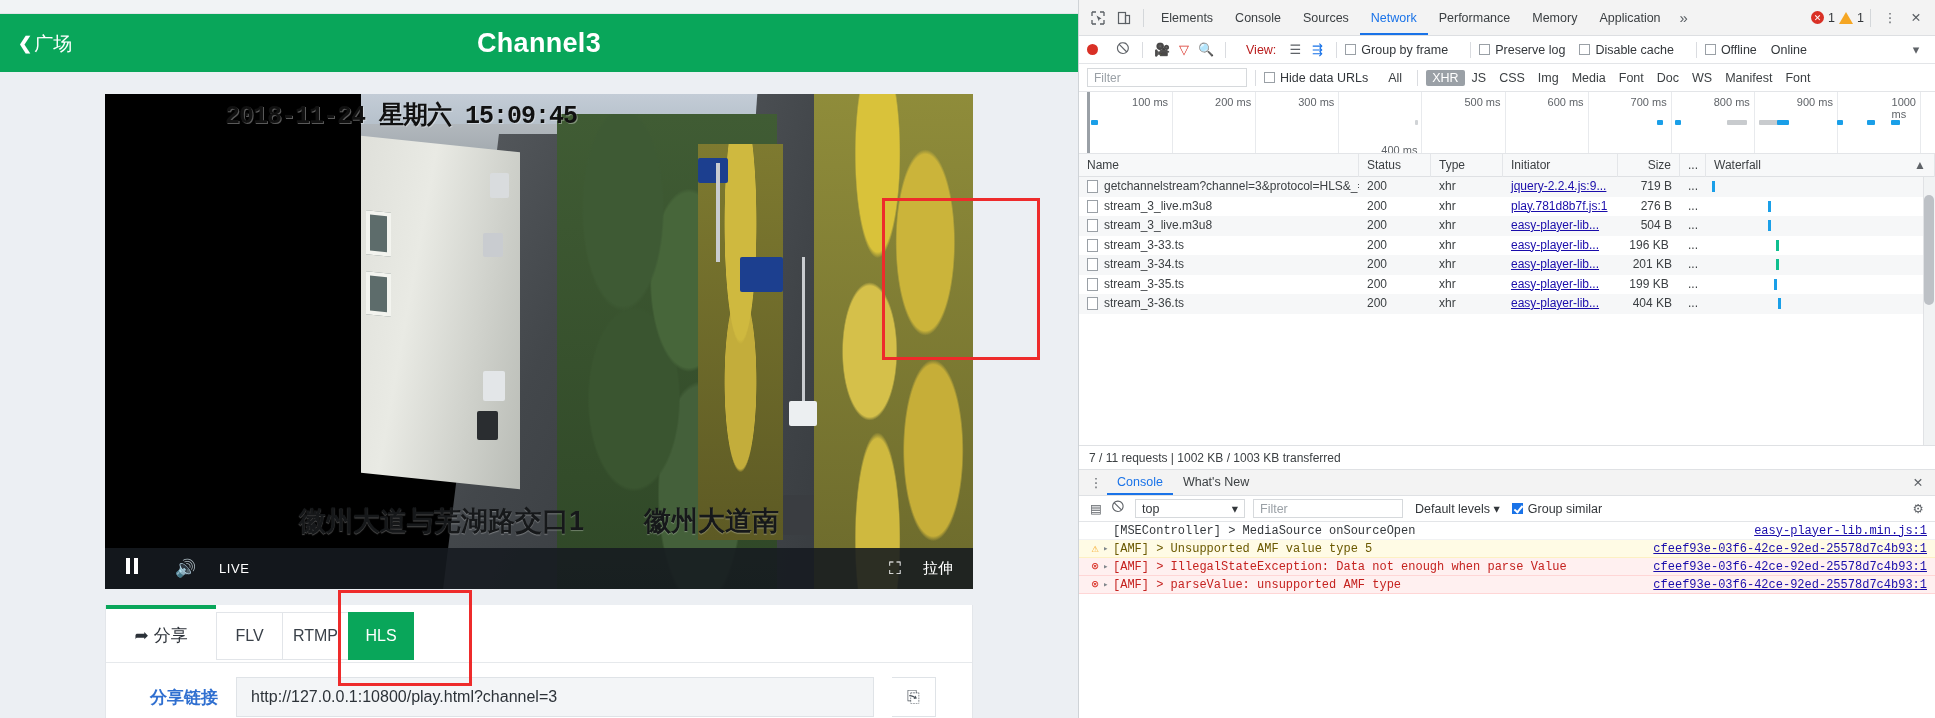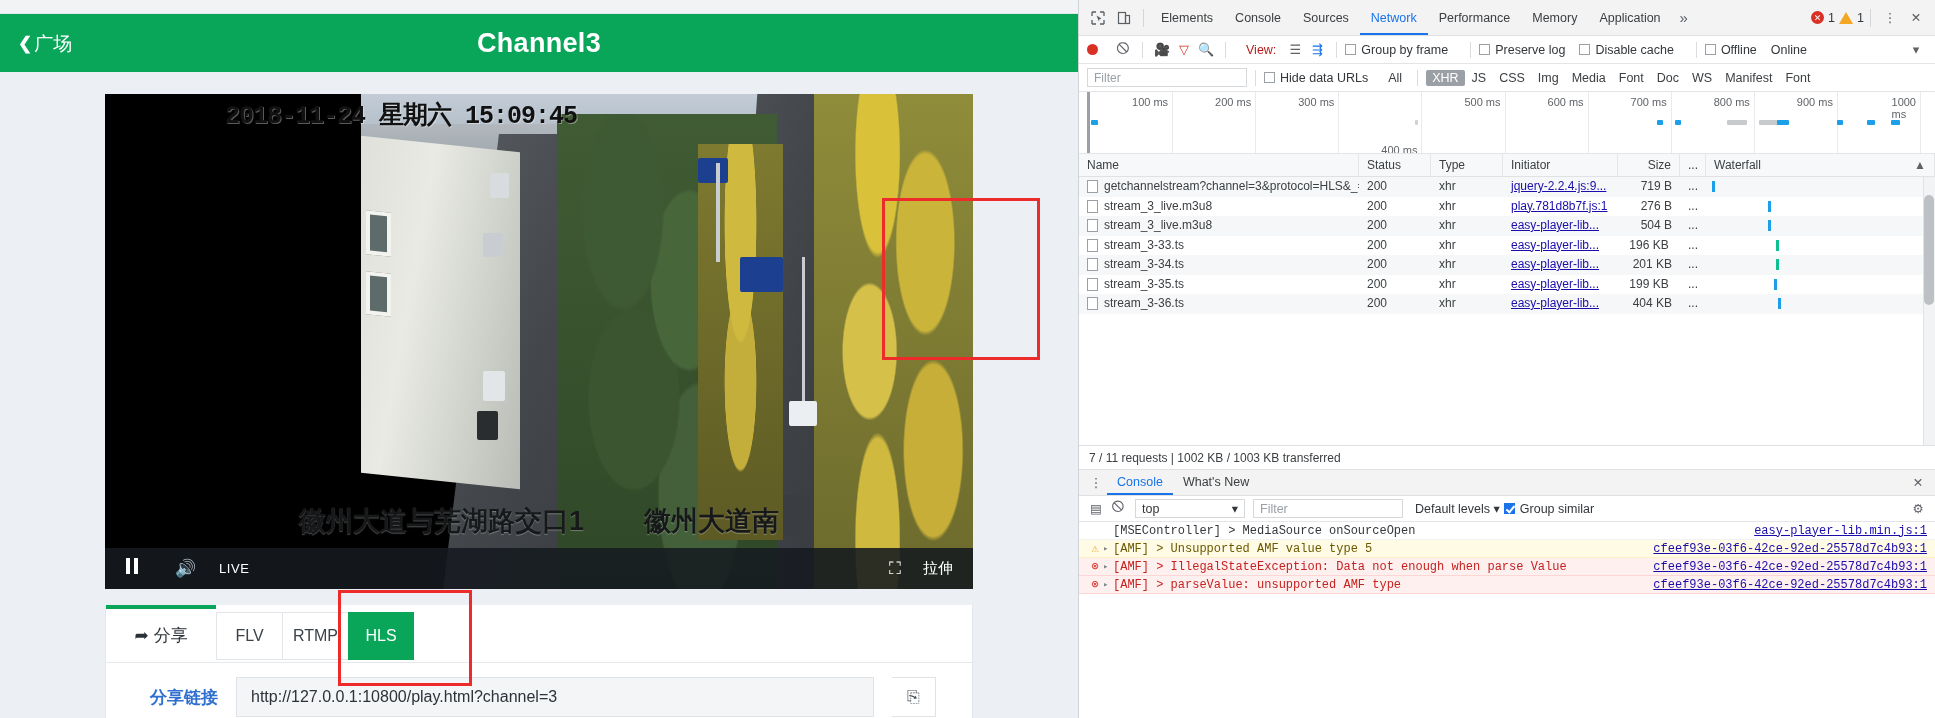--- a/index.html
+++ b/index.html
@@ -644,7 +644,7 @@
         <span>Default levels</span>
         <span>▾</span>
       </div>
-      <div class="tb-chk" style="margin-left:4px">
+      <div class="tb-chk" style="margin-left:12px">
         <span class="cb checked"></span>
         <span>Group similar</span>
       </div>

